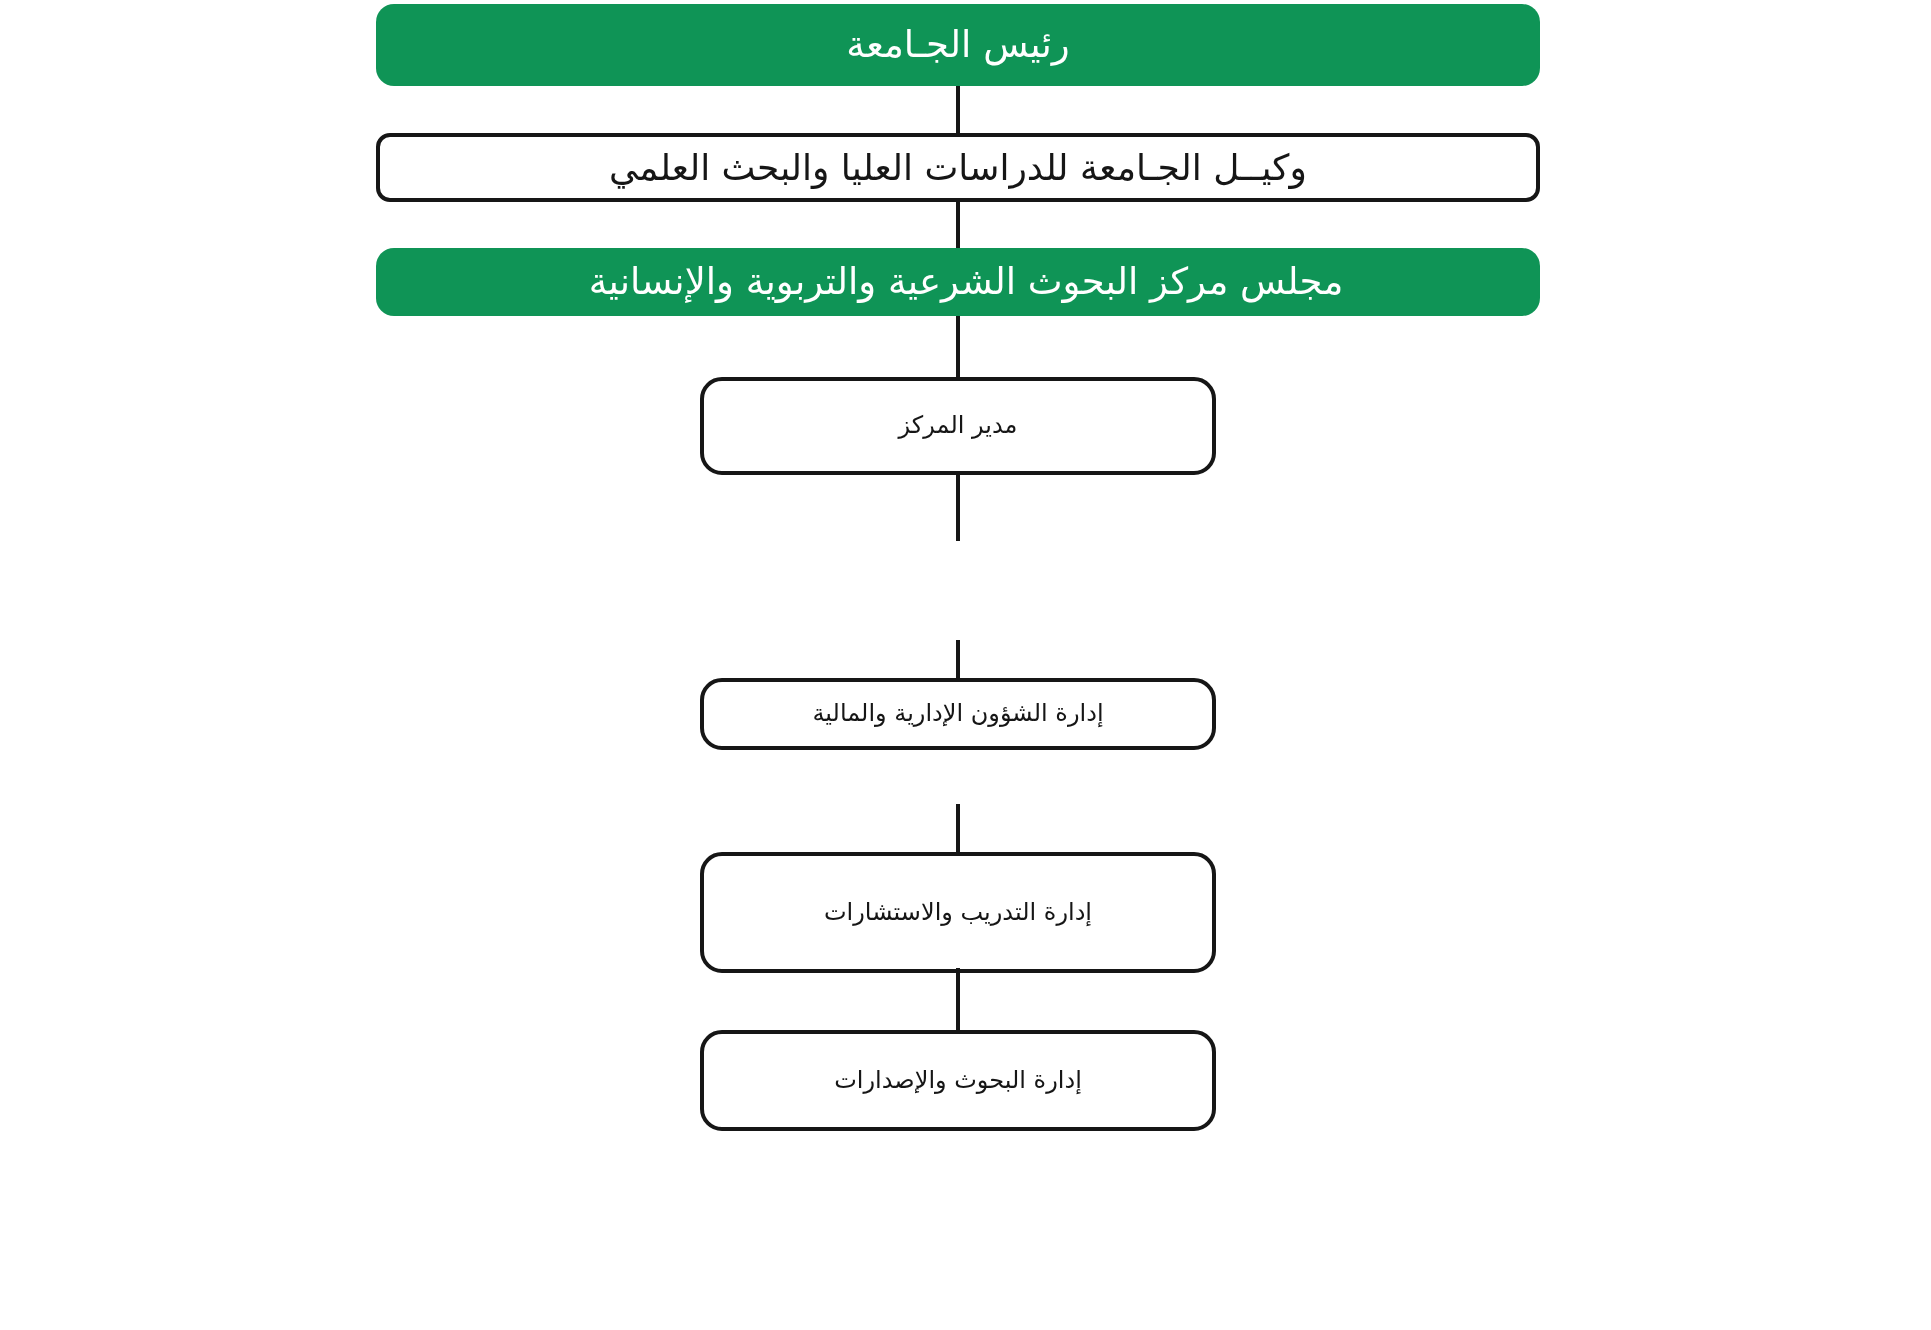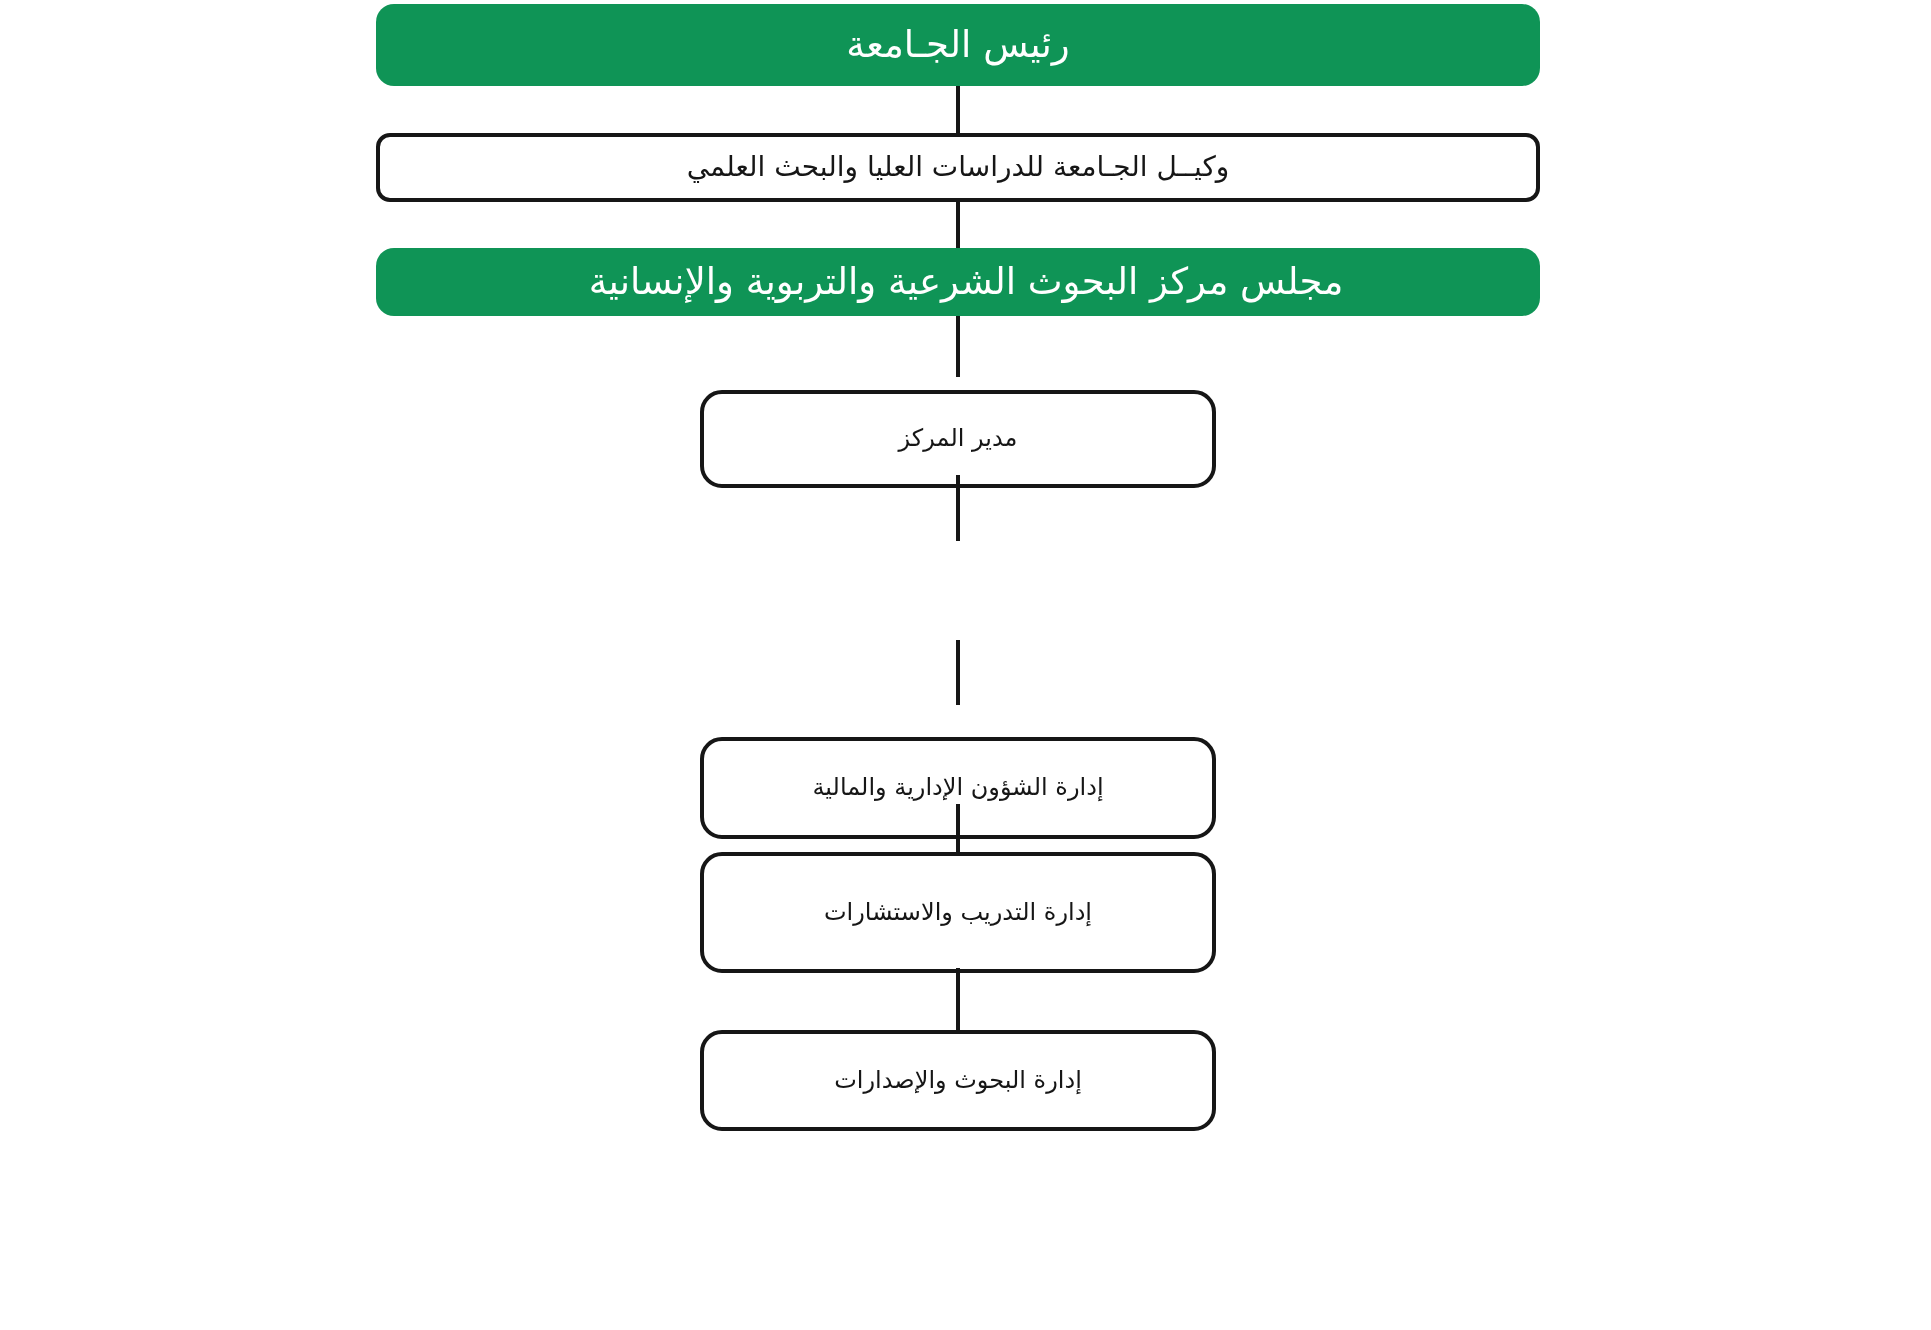--- a/index.html
+++ b/index.html
@@ -47,7 +47,7 @@
     color: #161616;
     border: 4px solid #161616;
     border-radius: 14px;
-    font-size: 28px;
+    font-size: 36px;
   }
   
   .node.outline {

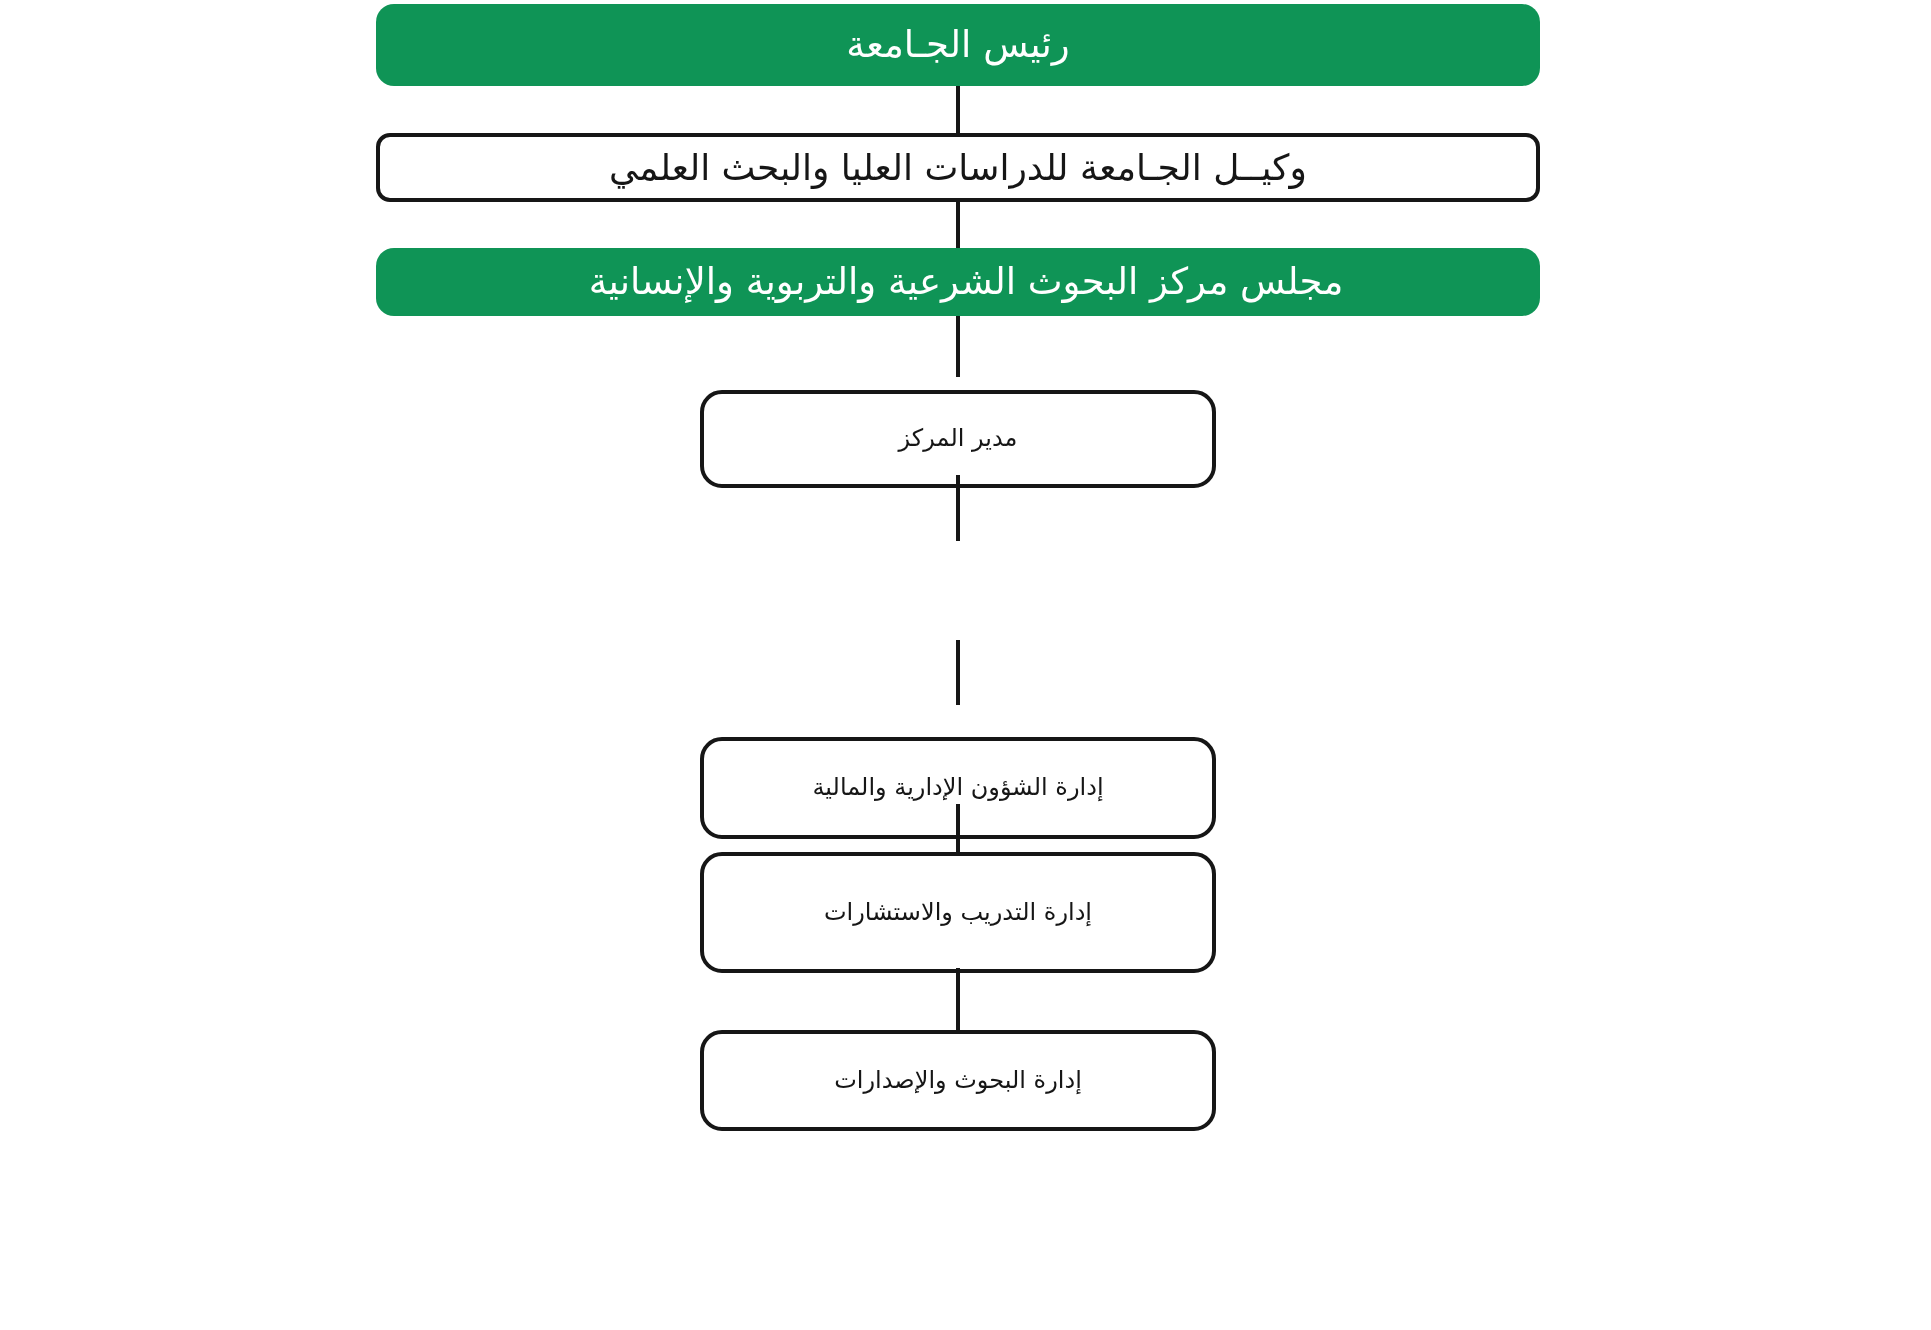--- a/index.html
+++ b/index.html
@@ -59,7 +59,7 @@
     border-radius: 22px;
     font-size: 24px;
   }
-  .node.n4 { top: 390px;  height: 98px; }
+  .node.n4 { top: 377px;  height: 98px; }
   .node.n5 { top: 541px;  height: 99px; }
   .node.n6 { top: 737px;  height: 102px; text-align: right; }
   .node.n7 { top: 852px;  height: 121px; }

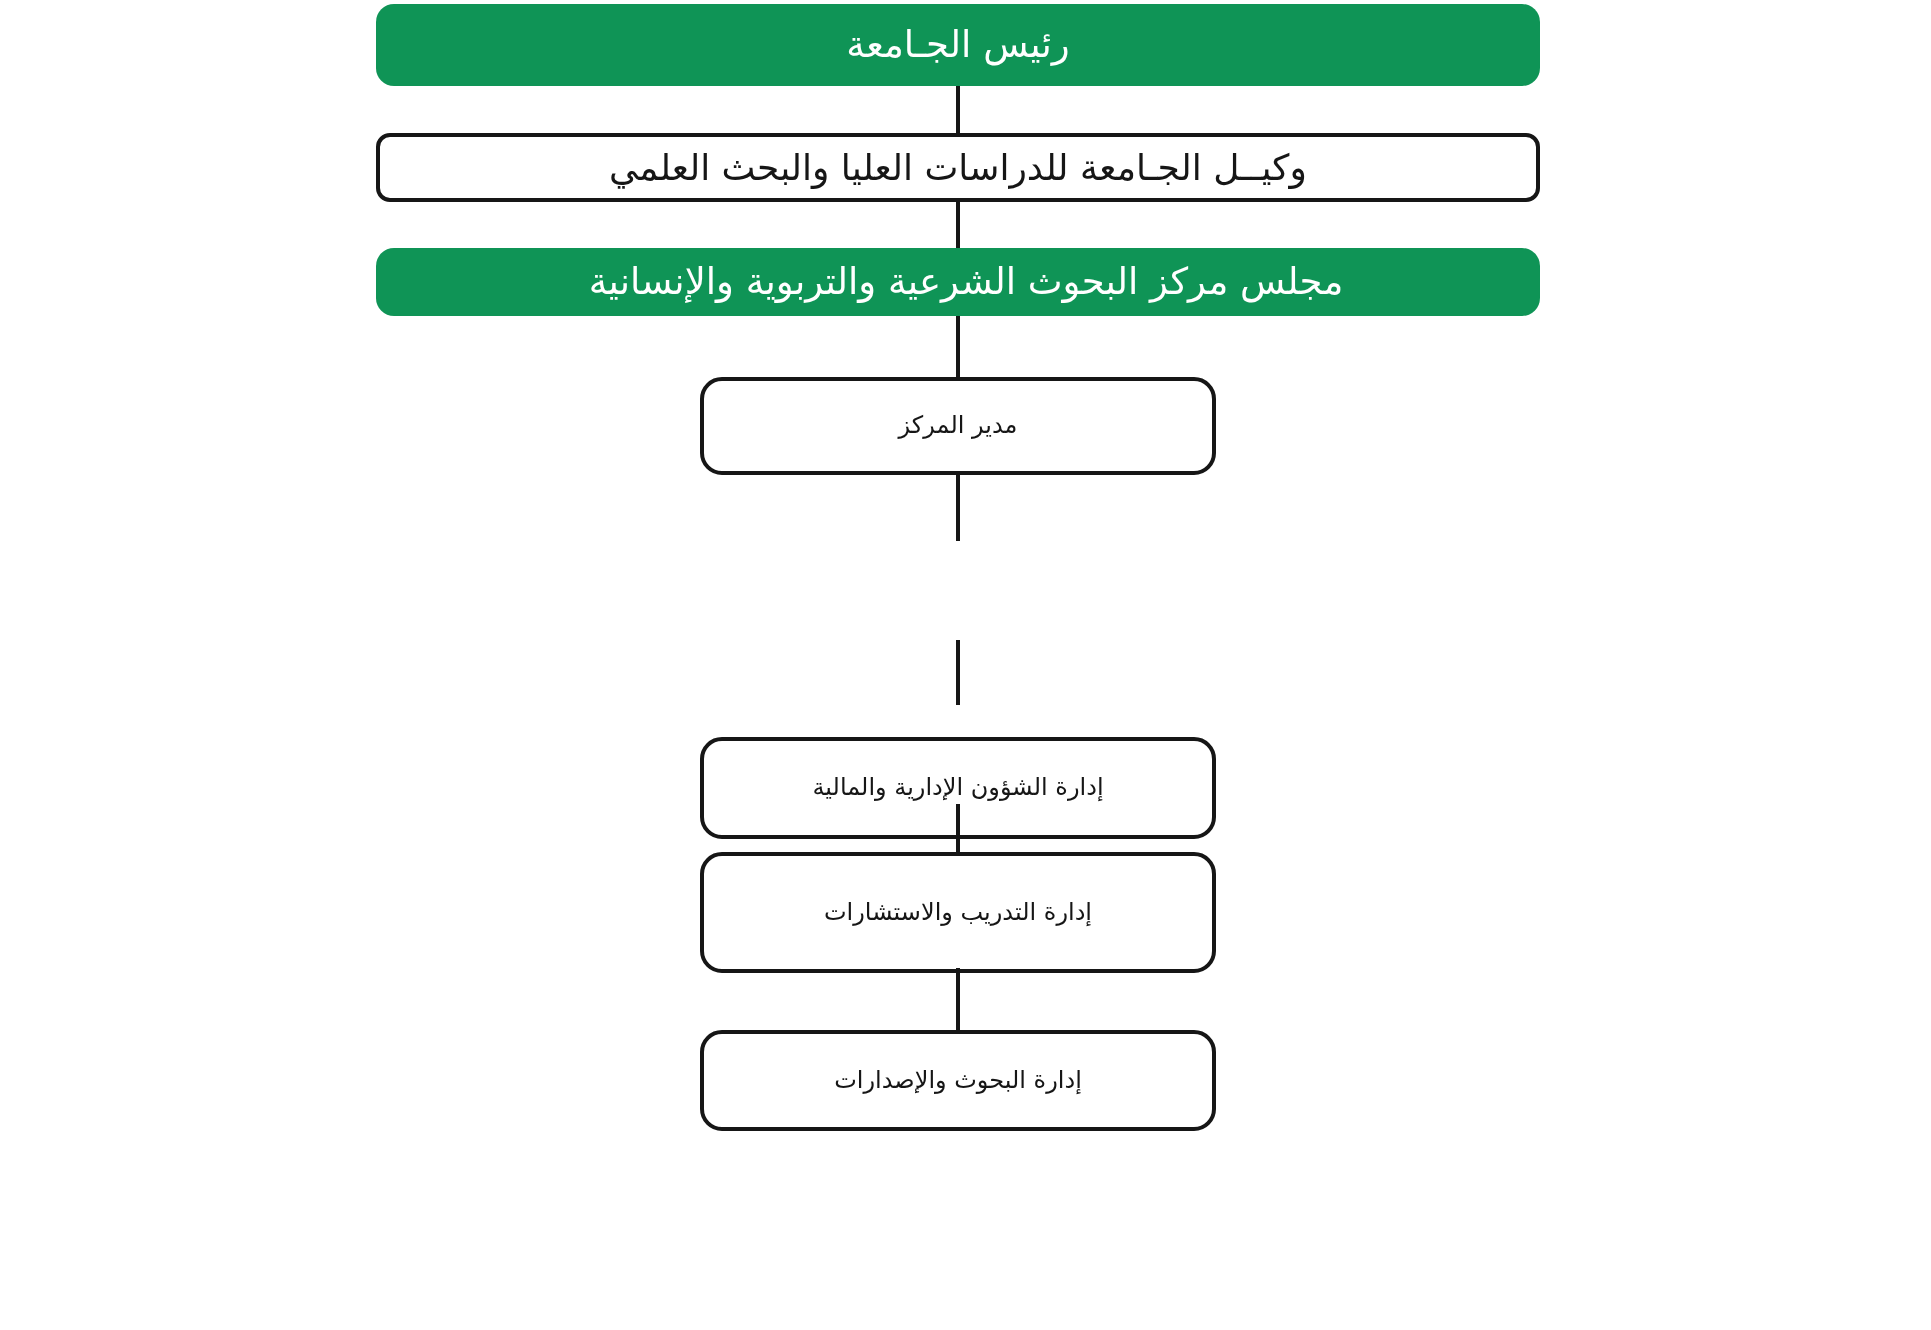--- a/index.html
+++ b/index.html
@@ -61,7 +61,7 @@
   }
   .node.n4 { top: 377px;  height: 98px; }
   .node.n5 { top: 541px;  height: 99px; }
-  .node.n6 { top: 737px;  height: 102px; text-align: right; }
+  .node.n6 { top: 678px;  height: 72px; text-align: right; }
   .node.n7 { top: 852px;  height: 121px; }
   .node.n8 { top: 1030px; height: 101px; }
   

